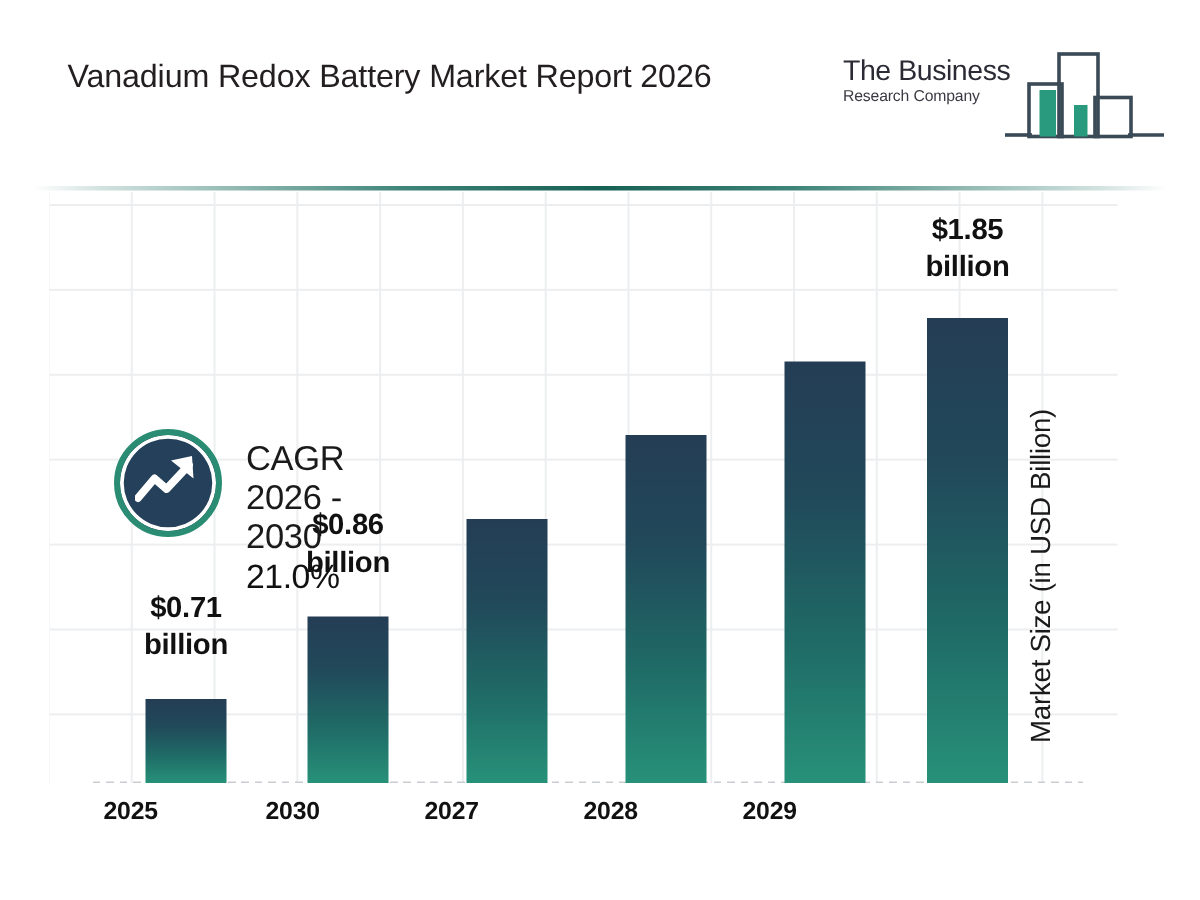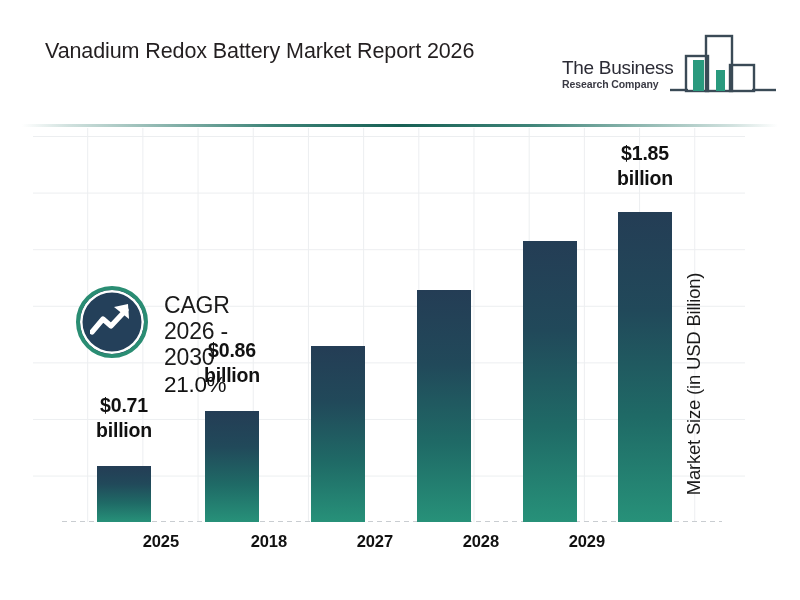--- a/index.html
+++ b/index.html
@@ -54,7 +54,6 @@
     font-weight: 400;
     letter-spacing: -0.3px;
     line-height: 20px;
-    margin-top: 20px;
   }
   #logo-line2 {
     font-size: 10.5px;

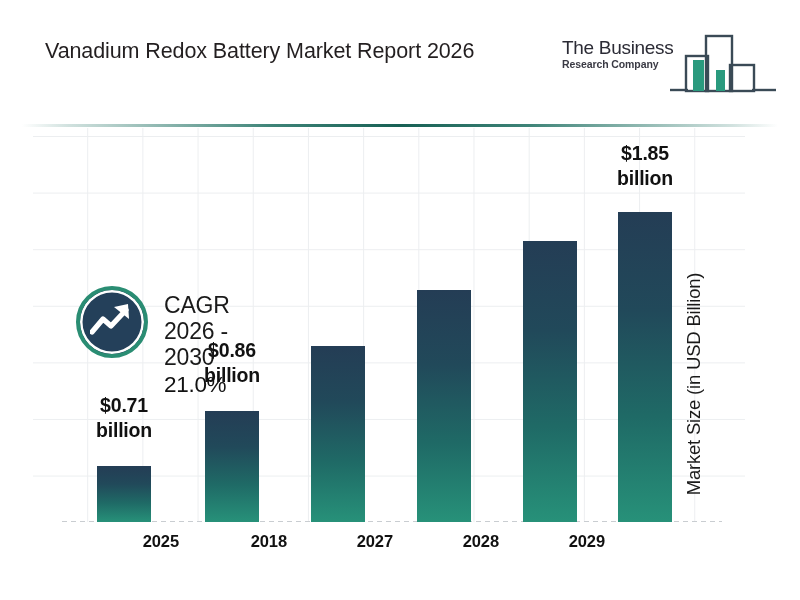--- a/index.html
+++ b/index.html
@@ -58,7 +58,7 @@
   #logo-line2 {
     font-size: 10.5px;
     color: #3a3a44;
-    font-weight: 700;
+    font-weight: 400;
     letter-spacing: -0.1px;
     line-height: 13px;
   }

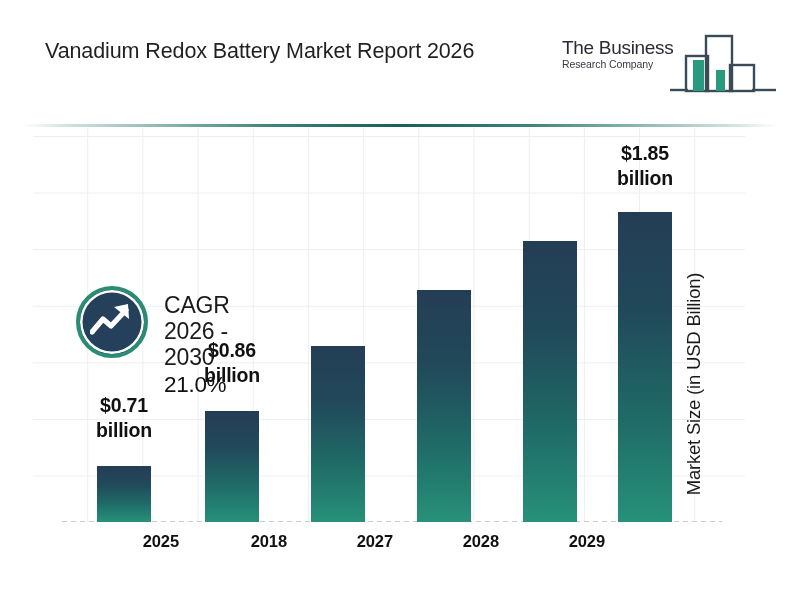--- a/index.html
+++ b/index.html
@@ -139,7 +139,7 @@
     position: absolute;
     top: 4px;
     width: 110px;
-    text-align: right;
+    text-align: left;
     font-size: 16.5px;
     font-weight: bold;
     color: #111111;

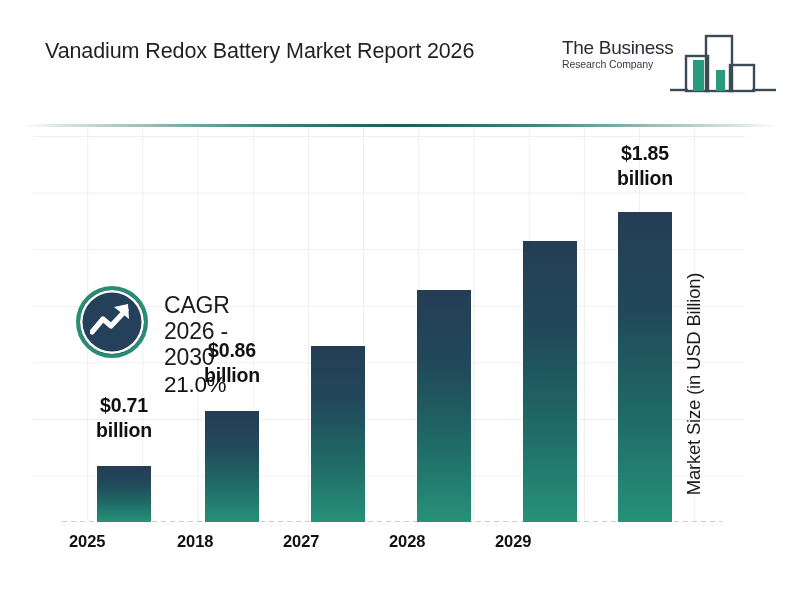--- a/index.html
+++ b/index.html
@@ -255,7 +255,7 @@
 
     <div id="x-axis">
       <div class="x-tick" style="left:69px;">2025</div>
-      <div class="x-tick" style="left:177px;">2018</div>
+      <div class="x-tick" style="left:177px;">2030</div>
       <div class="x-tick" style="left:283px;">2027</div>
       <div class="x-tick" style="left:389px;">2028</div>
       <div class="x-tick" style="left:495px;">2029</div>

